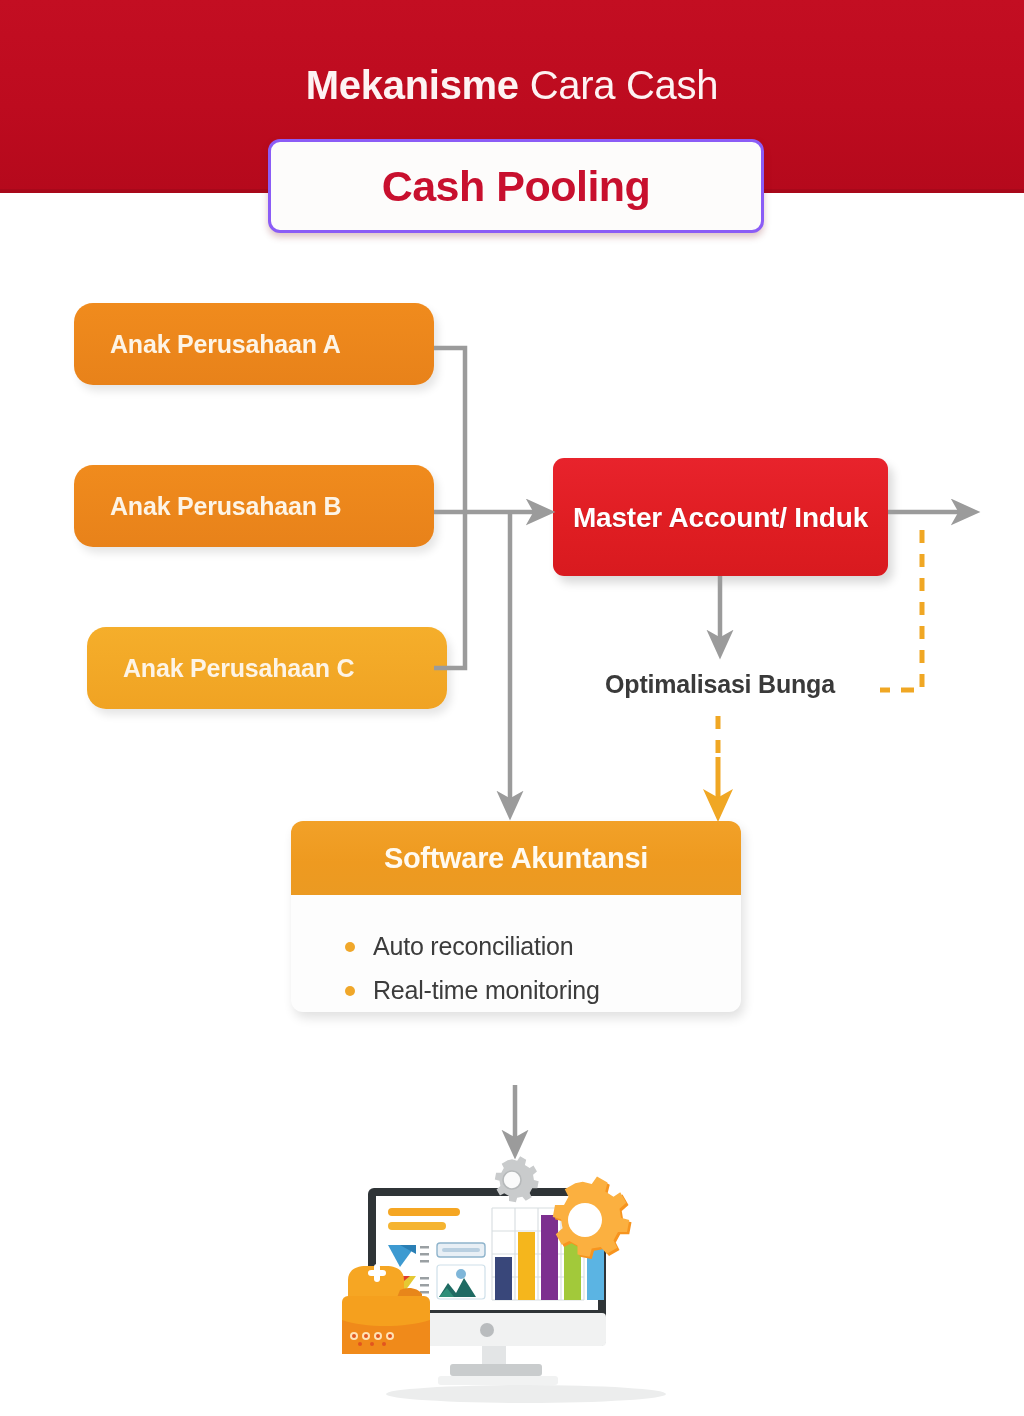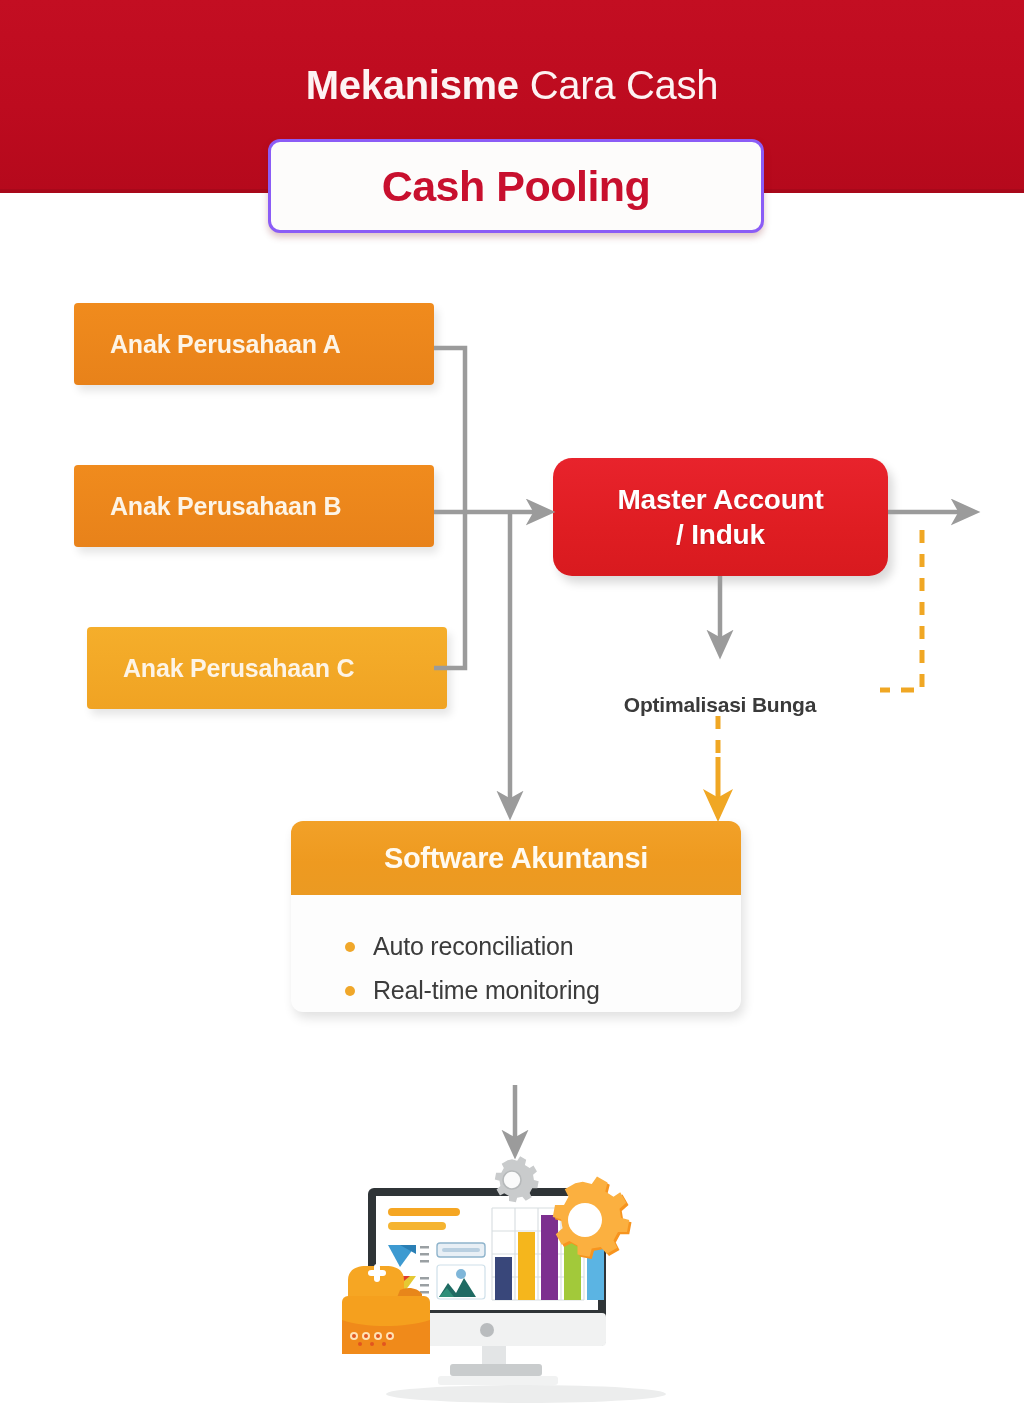--- a/index.html
+++ b/index.html
@@ -48,7 +48,7 @@
   
   .sub-box{
     position:absolute;left:74px;width:360px;height:82px;
-    border-radius:4px;
+    border-radius:19px;
     display:flex;align-items:center;
     box-shadow:4px 6px 9px rgba(0,0,0,.10);
   }

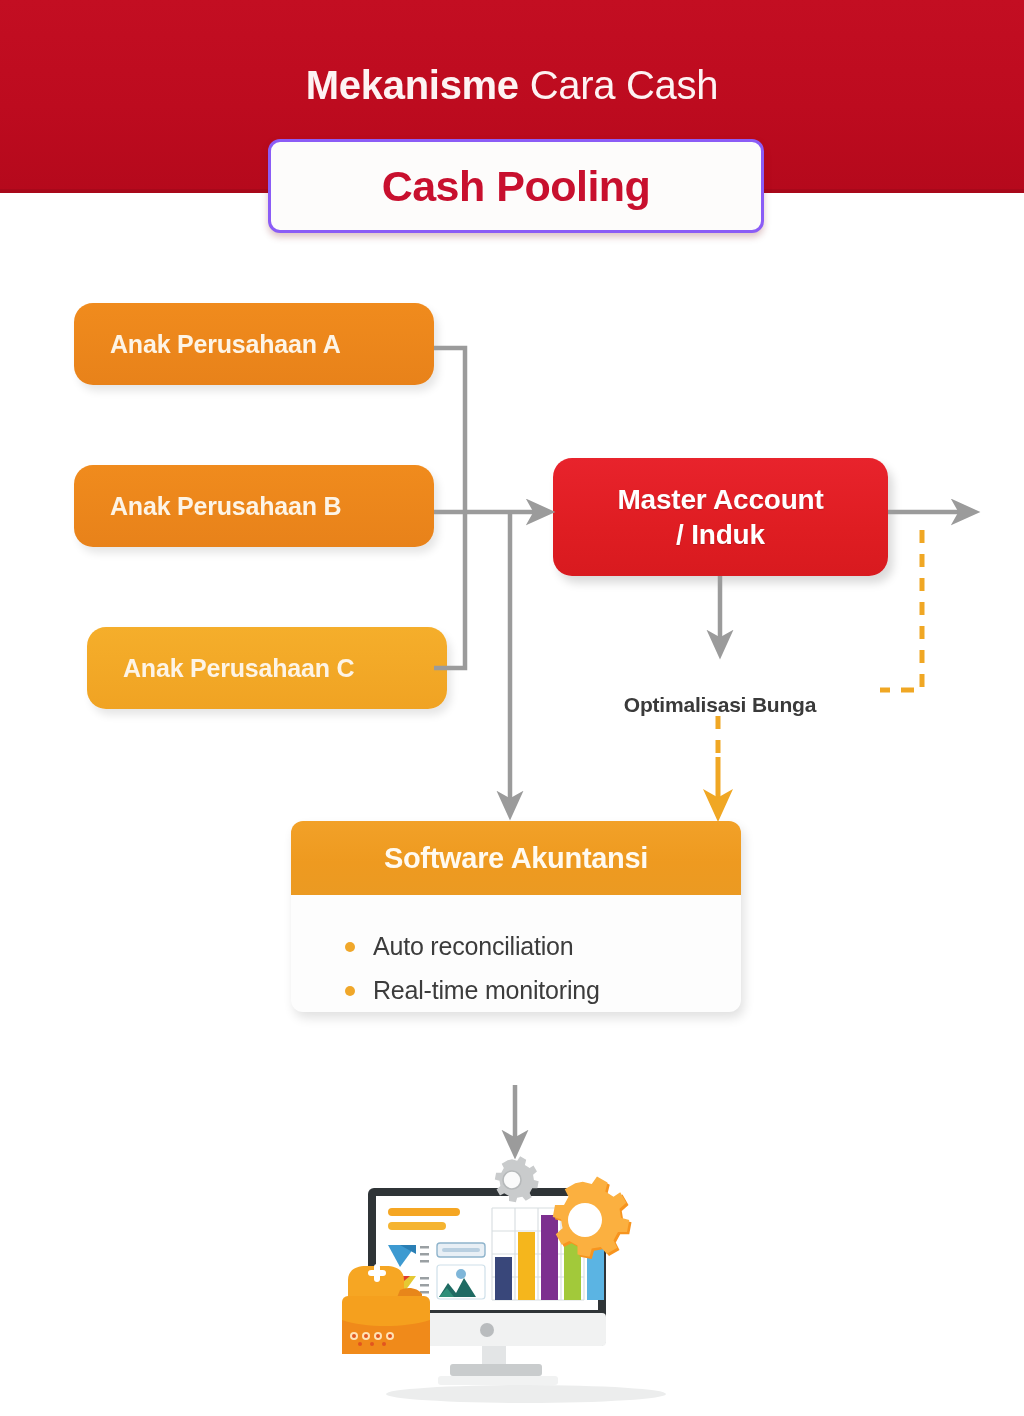--- a/index.html
+++ b/index.html
@@ -63,10 +63,10 @@
   
   .master-box{
     position:absolute;left:553px;top:458px;width:335px;height:118px;
-    border-radius:19px;
+    border-radius:11px;
     background:linear-gradient(180deg,#e8232c 0%,#df1d22 60%,#d81a1f 100%);
     box-shadow:5px 7px 10px rgba(0,0,0,.15);
-    display:flex;flex-direction:column;align-items:center;justify-content:center;
+    display:flex;flex-direction:row;align-items:center;justify-content:center;
   }
   .master-box .m-line{
     color:#ffffff;font-size:28px;font-weight:bold;line-height:35px;letter-spacing:-0.2px;

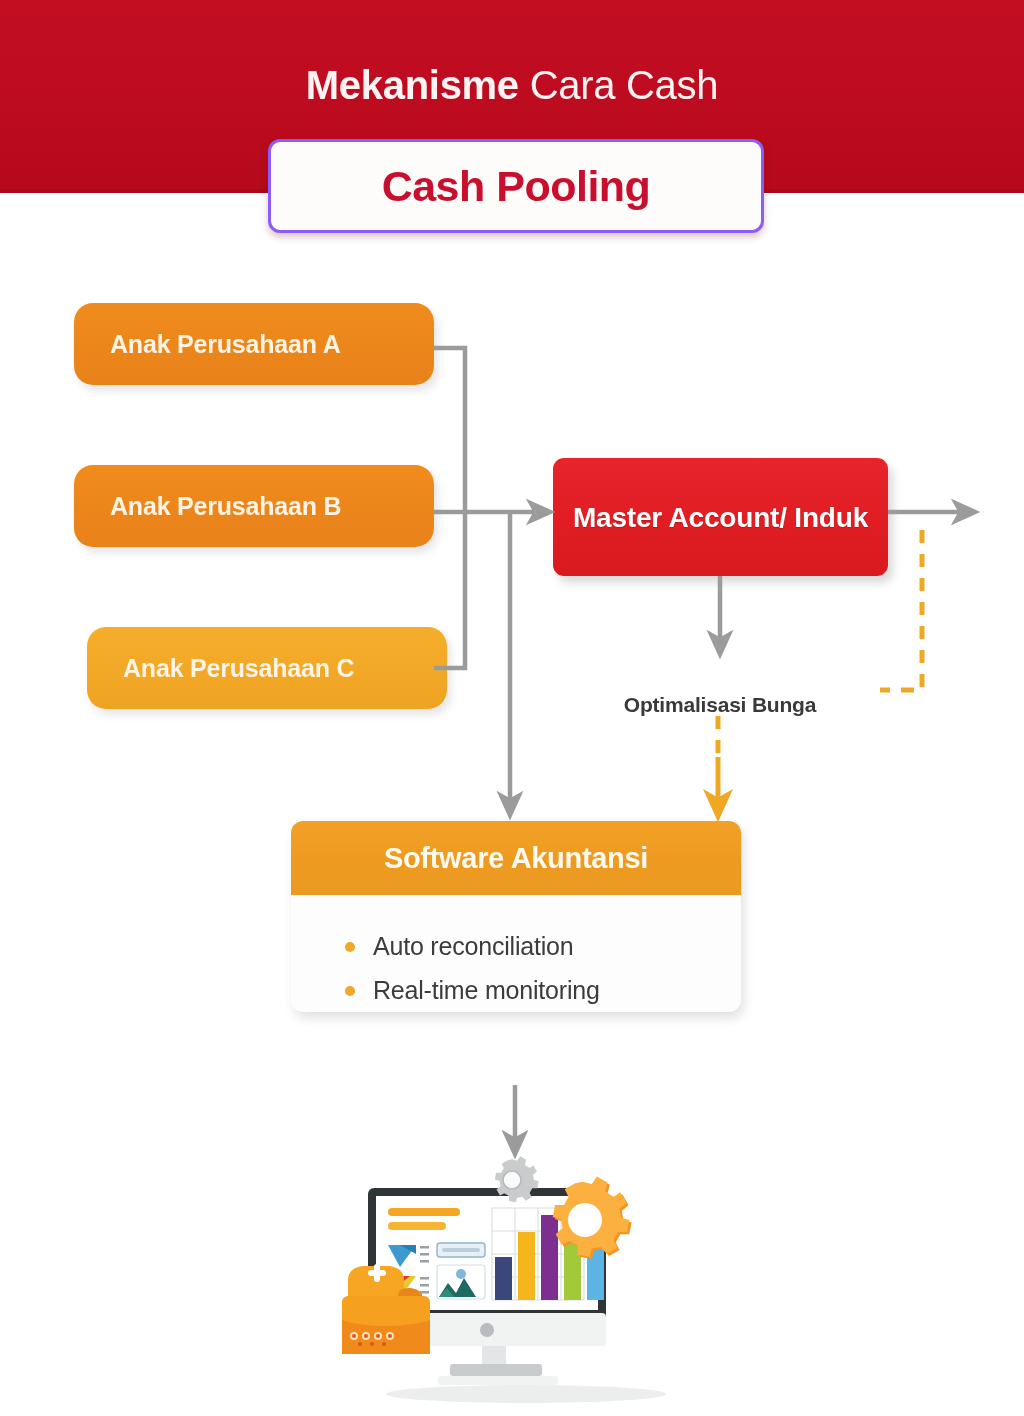--- a/index.html
+++ b/index.html
@@ -77,9 +77,8 @@
   .opt-label{
     position:absolute;left:560px;top:670px;width:320px;
     text-align:center;
-    font-size:21px;font-weight:bold;color:#3a3a3a;letter-spacing:-0.2px;
+    font-size:25px;font-weight:bold;color:#3a3a3a;letter-spacing:-0.2px;
     white-space:nowrap;
-    margin-top:23px;
   }
 
   

